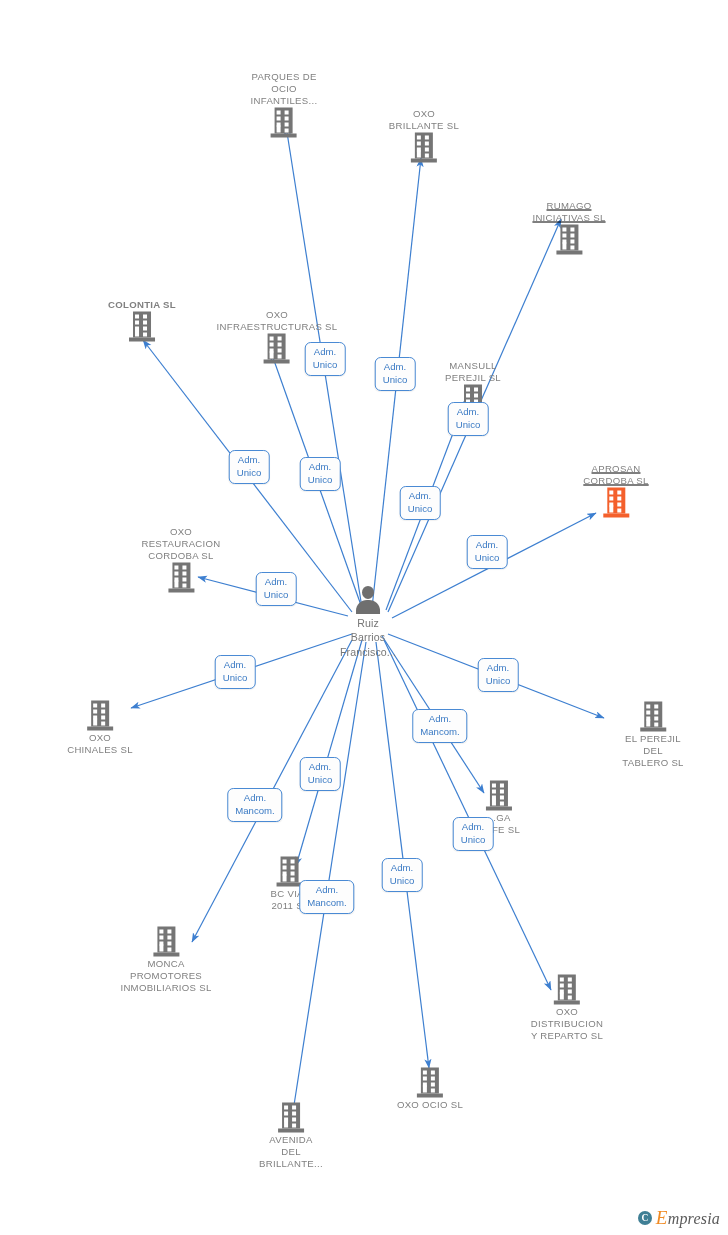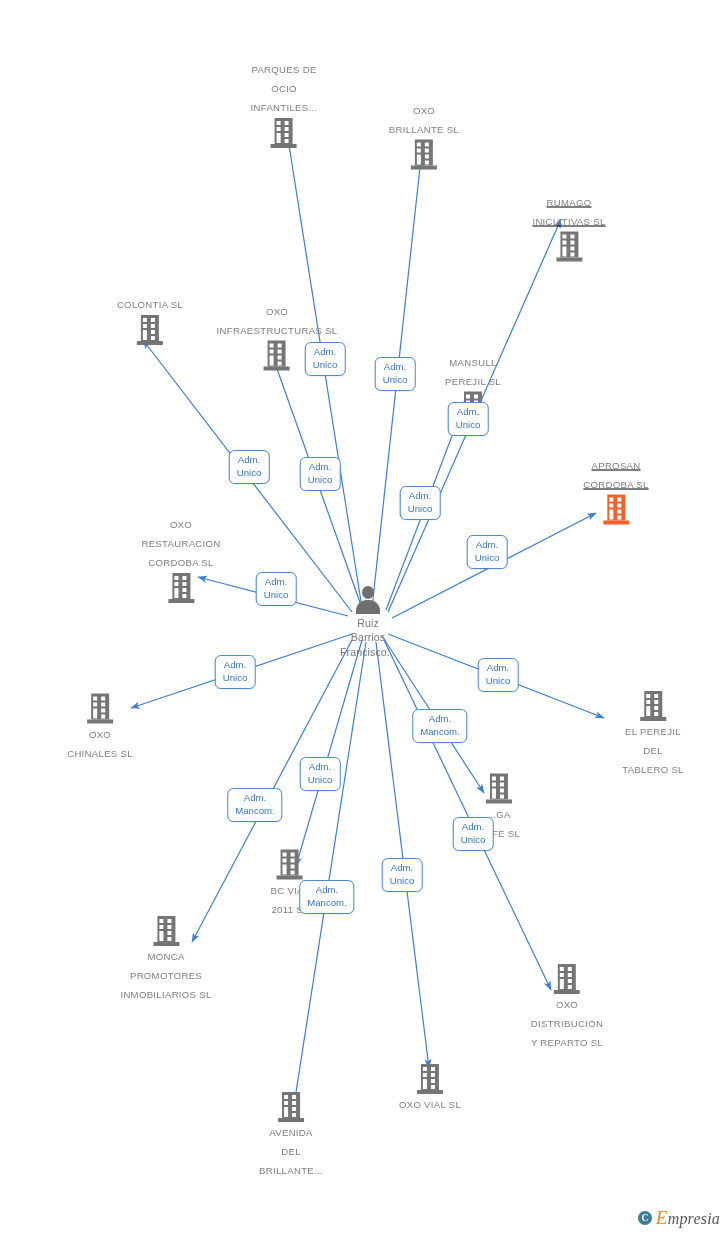--- a/index.html
+++ b/index.html
@@ -16,7 +16,7 @@
   .node{position:absolute;transform:translate(-50%,-50%);text-align:center;}
   .node .glyph{display:block;margin:0 auto;}
   .node .label{
-    font-size:9.6px;line-height:19px;color:#808080;letter-spacing:.3px;
+    font-size:9.6px;line-height:12px;color:#808080;letter-spacing:.3px;
     white-space:pre-line;margin-top:1px;
   }
   .node .label.above{margin:0 0 1px 0;}

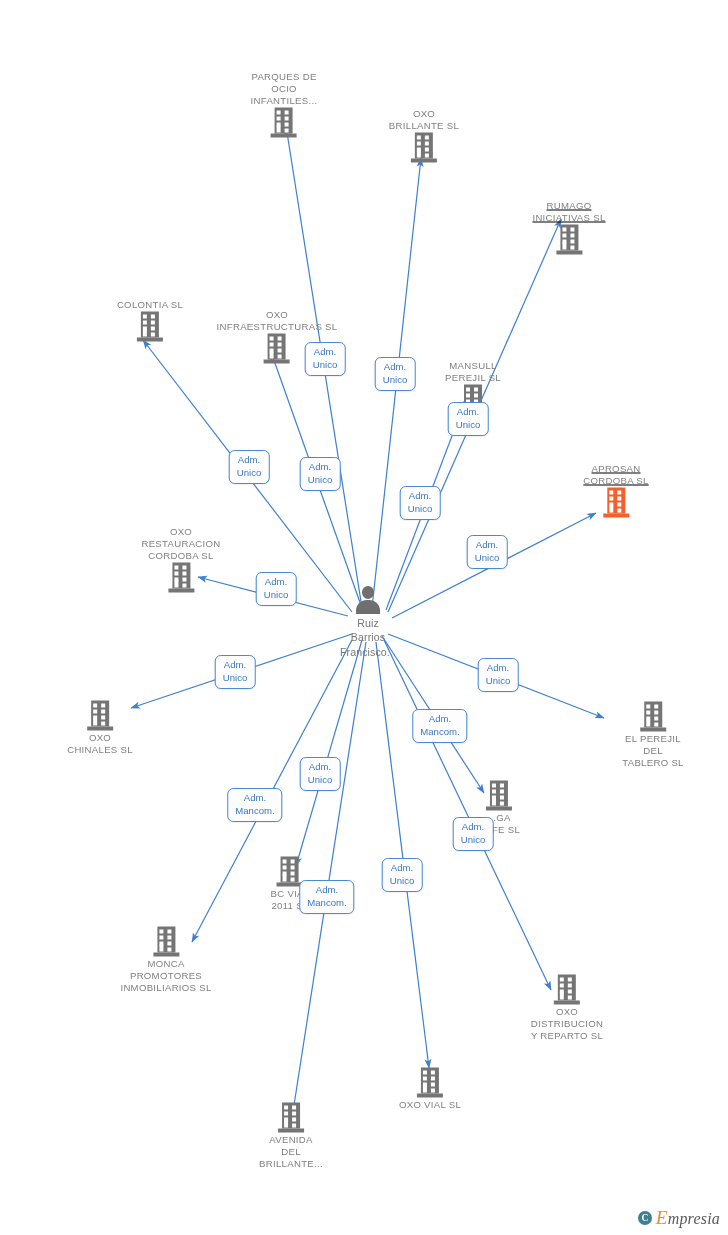--- a/index.html
+++ b/index.html
@@ -132,7 +132,7 @@
           <span class="door" style="left: 6px; bottom: 5px;"></span>
         </span>
       </div>
-      <div class="node" style="left: 150px; top: 320px;">
+      <div class="node" style="left: 142px; top: 320px; font-weight: bold;">
         <div class="label above">COLONTIA SL</div>
         <span class="bldg glyph">
           <span class="base"></span>

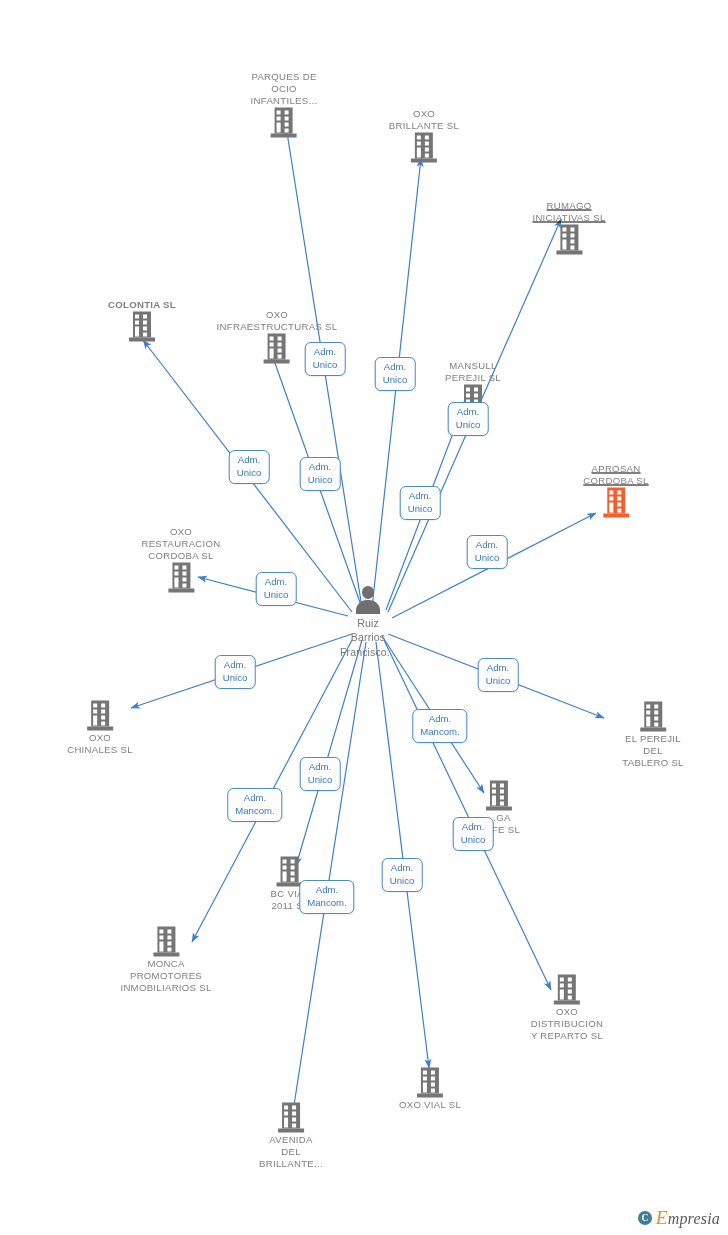--- a/index.html
+++ b/index.html
@@ -324,7 +324,7 @@
           <span class="win" style="left: 14px; top: 21px;"></span>
           <span class="door" style="left: 6px; bottom: 5px;"></span>
         </span>
-        <div class="label">OXO VIAL SL</div>
+        <div class="label">OXO OCIO SL</div>
       </div>
       <div class="node" style="left: 291px; top: 1136px;">
         <span class="bldg glyph">

